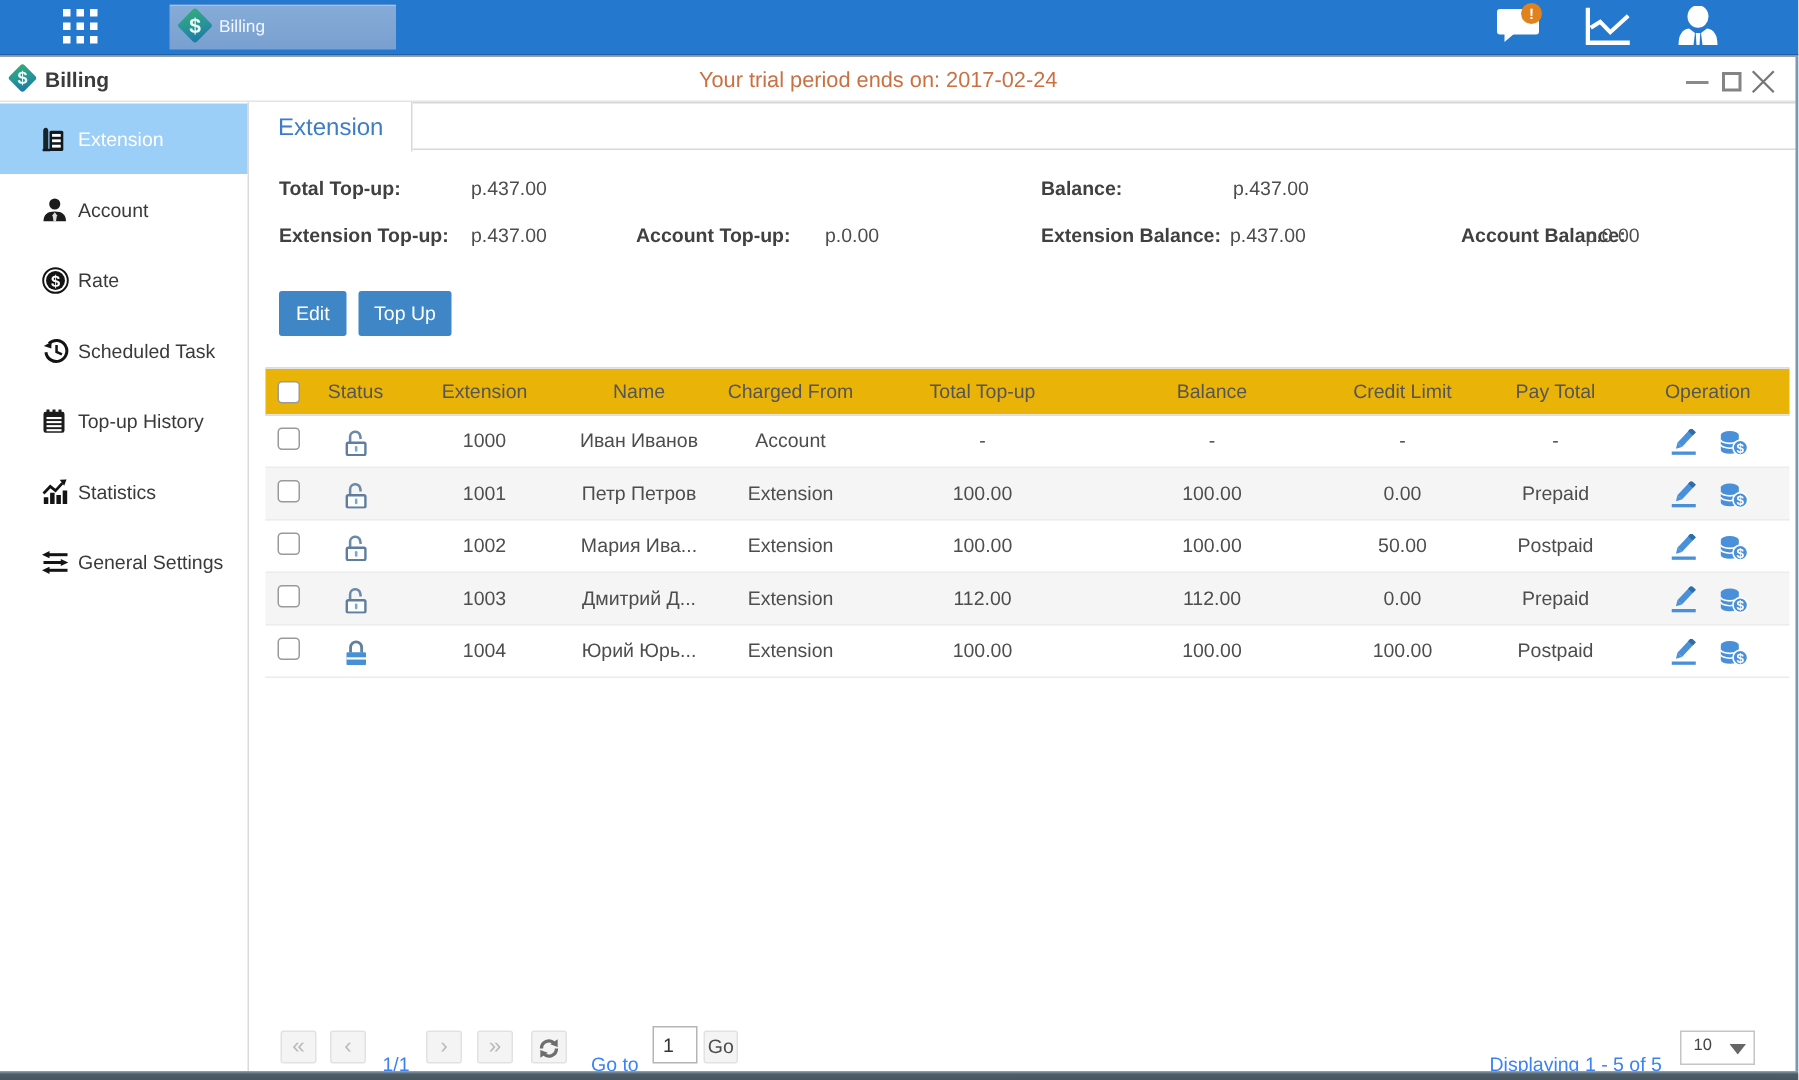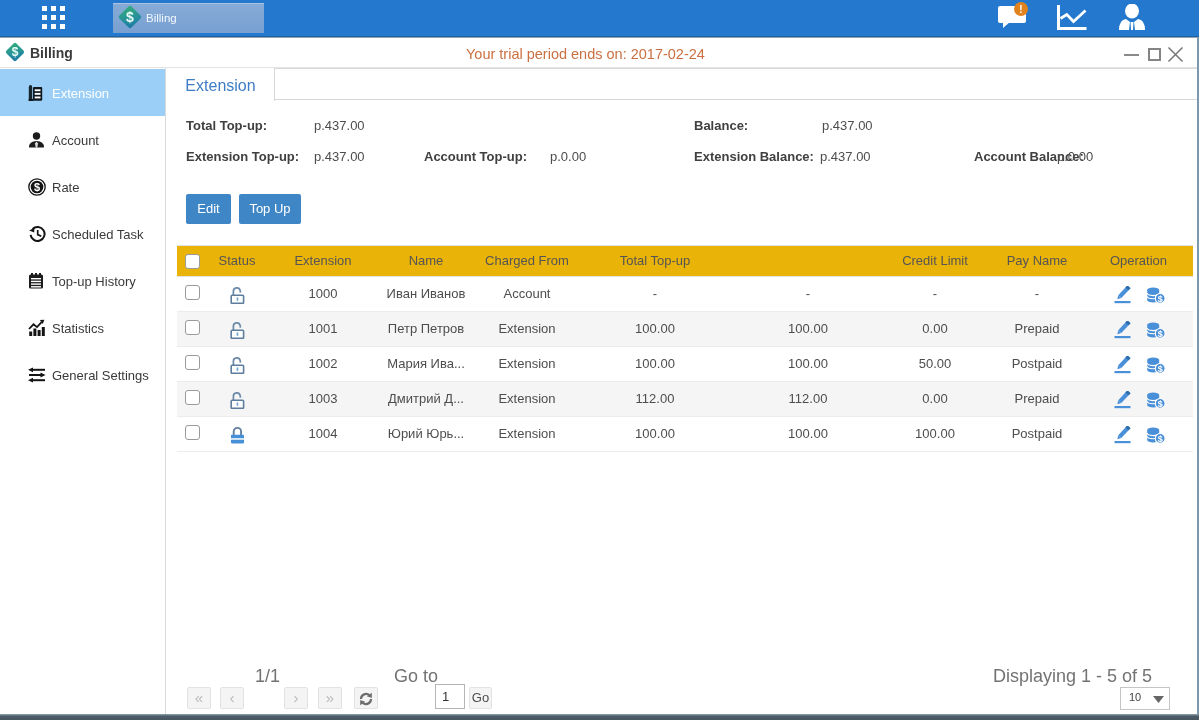--- a/index.html
+++ b/index.html
@@ -225,6 +225,7 @@
     <div class="hcell" style="left:203px;width:92px">Name</div>
     <div class="hcell" style="left:405px;width:146px">Total Top-up</div>
     <div class="hcell" style="left:295px;width:110px">Charged From</div>
+    <div class="hcell" style="left:551px;width:160px">Balance</div>
     <div class="hcell" style="left:711px;width:94px">Credit Limit</div>
     <div class="hcell" style="left:805px;width:110px">Pay Name</div>
     <div class="hcell" style="left:915px;width:93px">Operation</div>

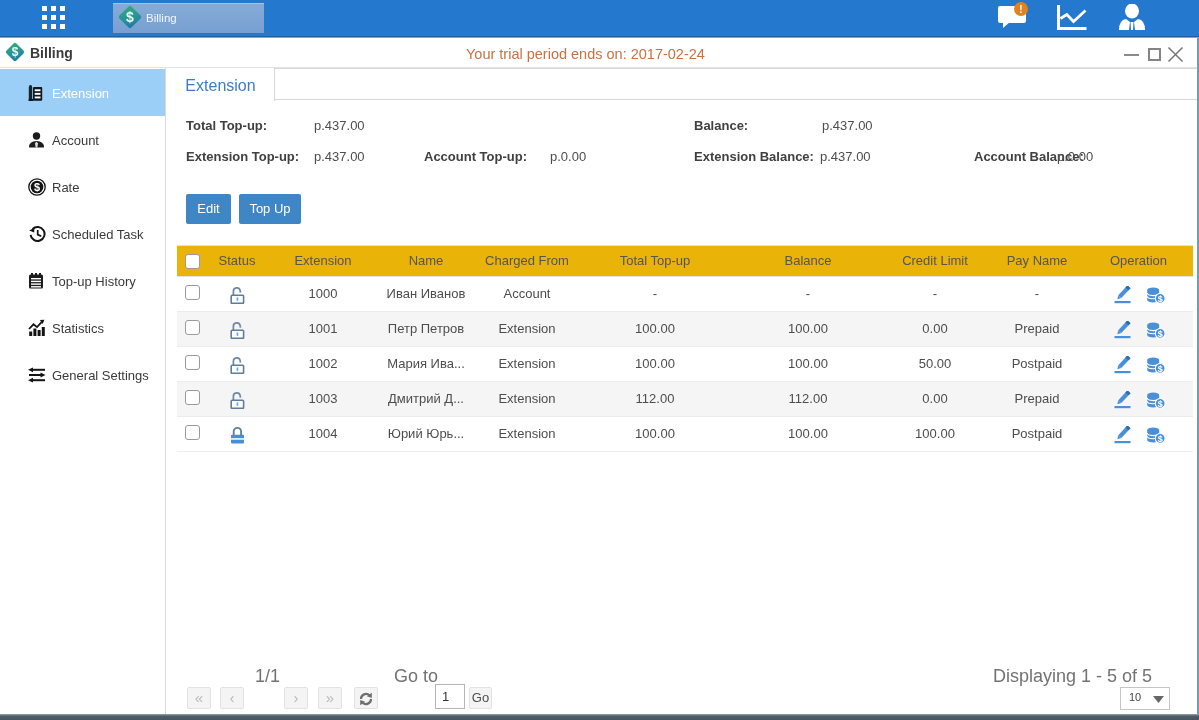--- a/index.html
+++ b/index.html
@@ -227,7 +227,7 @@
     <div class="hcell" style="left:295px;width:110px">Charged From</div>
     <div class="hcell" style="left:551px;width:160px">Balance</div>
     <div class="hcell" style="left:711px;width:94px">Credit Limit</div>
-    <div class="hcell" style="left:805px;width:110px">Pay Name</div>
+    <div class="hcell" style="left:805px;width:110px">Pay Total</div>
     <div class="hcell" style="left:915px;width:93px">Operation</div>
   </div>
 <div class="trow" style="top:32px">

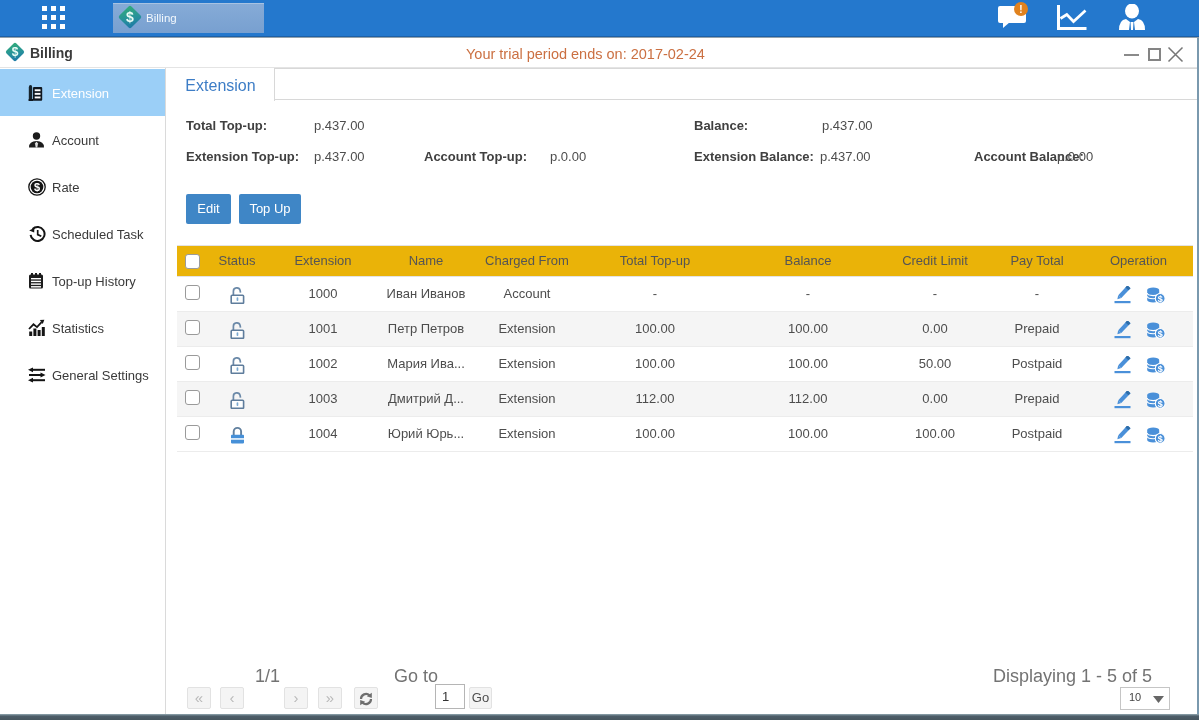--- a/index.html
+++ b/index.html
@@ -62,7 +62,7 @@
 
 #pgbar { left:167px; top:670px; width:1018px; height:45px; background:#fff; }
 .pbtn { position:absolute; top:687px; width:24px; height:22px; background:#f4f4f4; border:1px solid #e2e2e2; color:#b9b9b9; text-align:center; line-height:20px; font-size:15px; border-radius:2px; }
-.ptxt { position:absolute; top:666px; font-size:18px; color:#737373; }
+.ptxt { position:absolute; top:702px; font-size:13px; color:#3b82f6; }
 </style>
 </head>
 <body>

